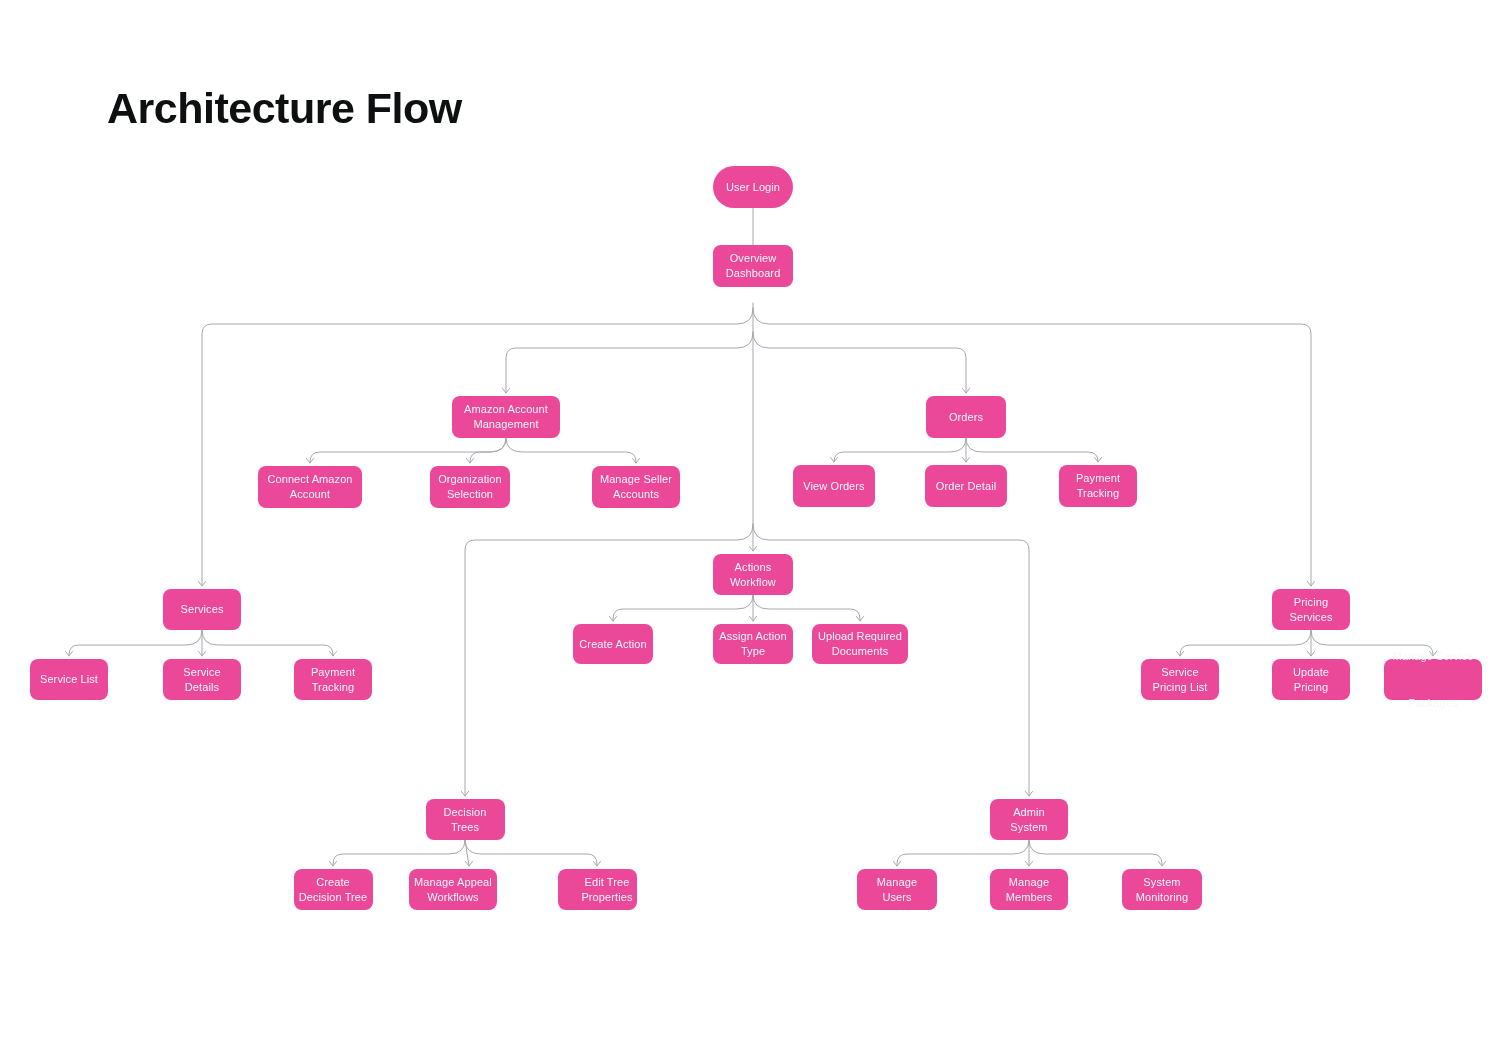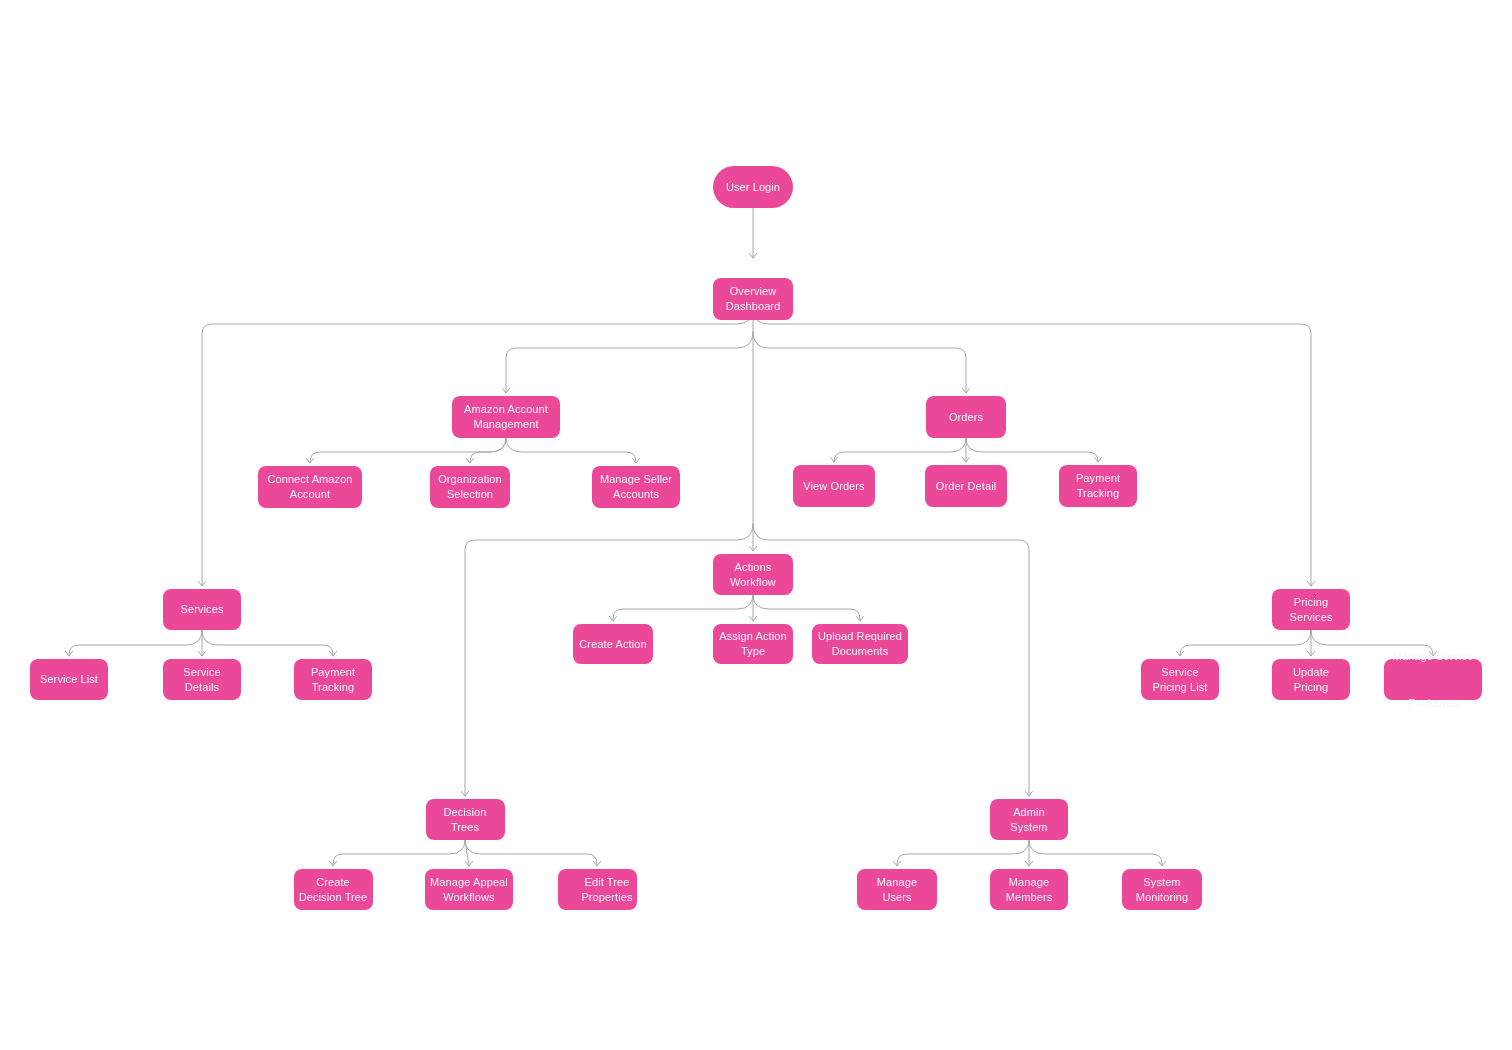--- a/index.html
+++ b/index.html
@@ -56,6 +56,7 @@
 <body>
 
 <div class="canvas">
+  <h1 class="page-title">Architecture Flow</h1>
   <svg class="edges" id="edges-svg" xmlns="http://www.w3.org/2000/svg" viewBox="0 0 1512 1050">
       <path d="M 753 208 L 753 258 M 749.5 253.5 L 753 258 L 756.5 253.5"></path>
       <path d="M 753 308 Q 753 324 737 324 L 212 324 Q 202 324 202 334 L 202 586 M 198.5 581.5 L 202 586 L 205.5 581.5"></path>

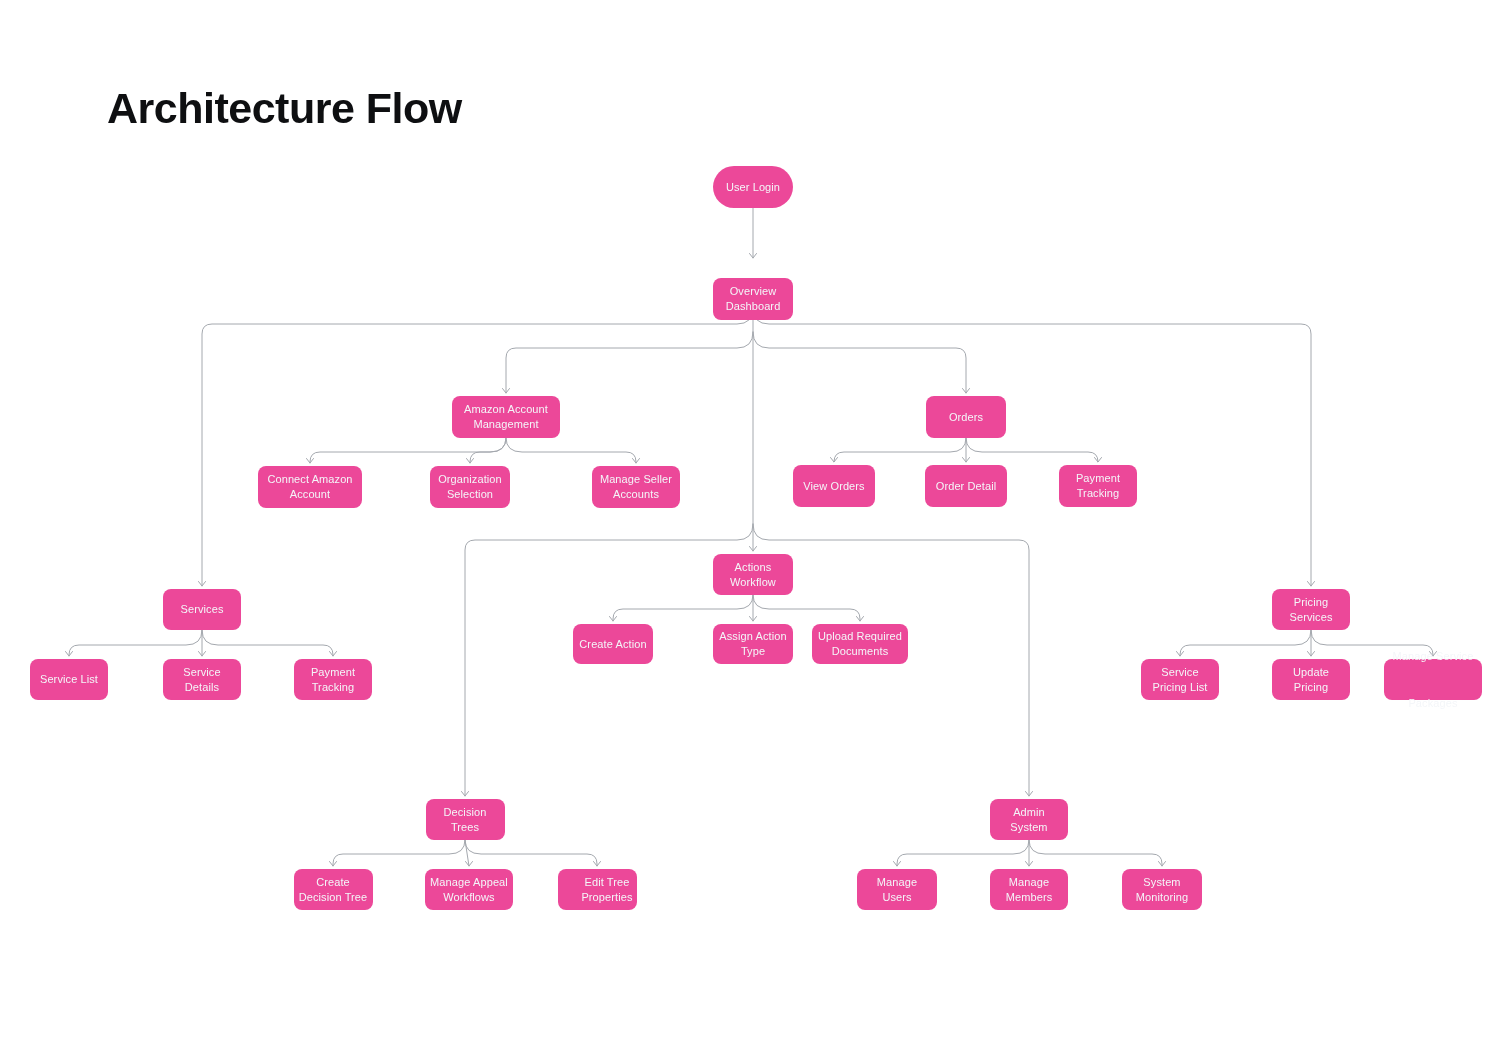--- a/index.html
+++ b/index.html
@@ -92,7 +92,7 @@
       <div class="node pill" style="left: 713px; top: 166px; width: 80px; height: 42px;">
         <div class="ln">User Login</div>
       </div>
-      <div class="node" style="left: 713px; top: 278px; width: 80px; height: 42px; align-items: center;">
+      <div class="node" style="left: 713px; top: 245px; width: 80px; height: 42px; align-items: center;">
         <div class="ln">Overview</div>
         <div class="ln">Dashboard</div>
       </div>

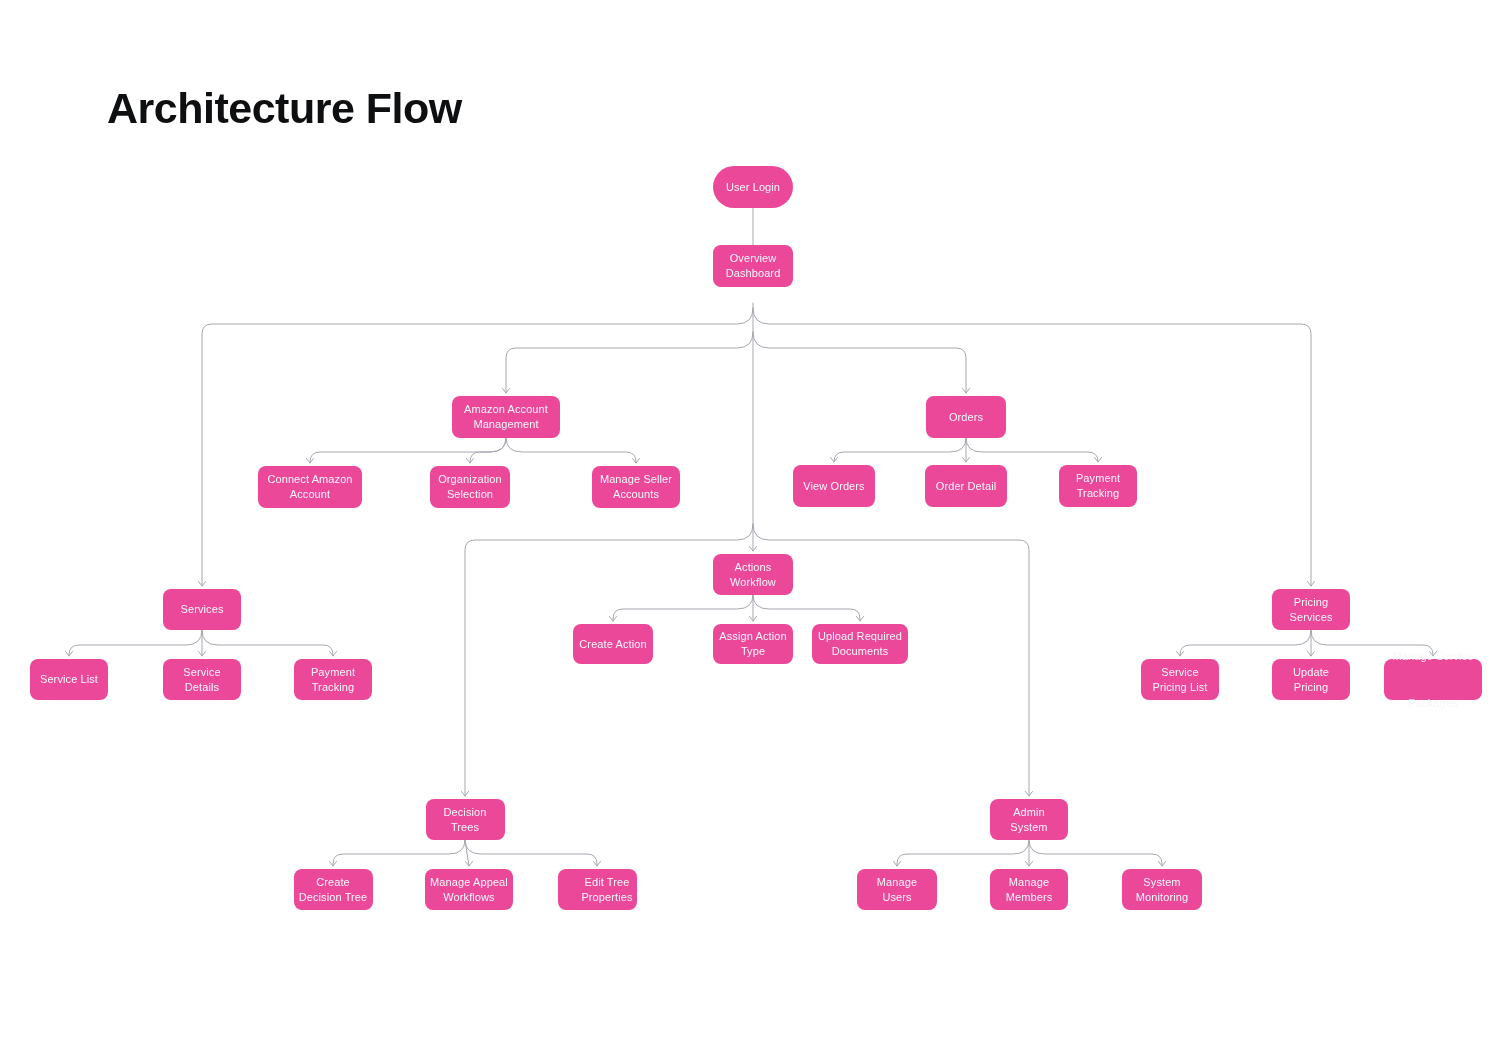--- a/index.html
+++ b/index.html
@@ -178,7 +178,7 @@
         <div class="ln">Create</div>
         <div class="ln">Decision Tree</div>
       </div>
-      <div class="node" style="left: 425px; top: 869px; width: 88px; height: 41px;">
+      <div class="node" style="left: 409px; top: 869px; width: 88px; height: 41px;">
         <div class="ln">Manage Appeal</div>
         <div class="ln">Workflows</div>
       </div>

